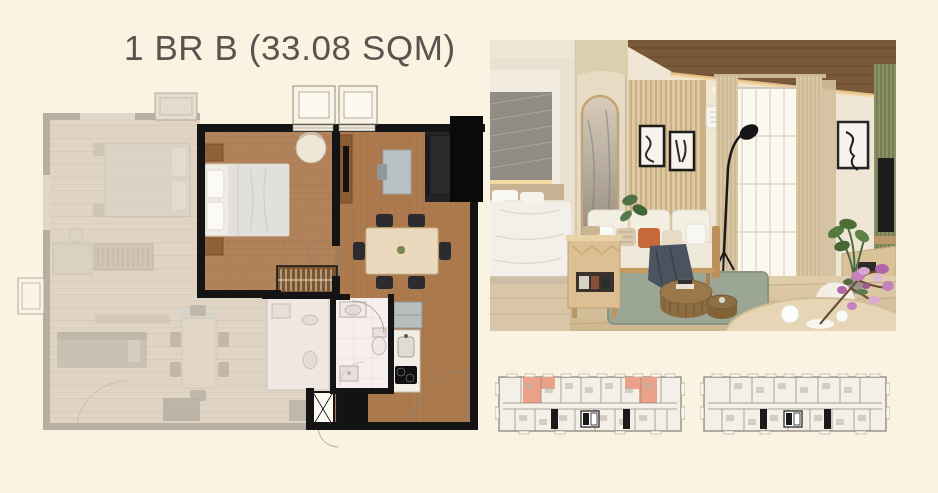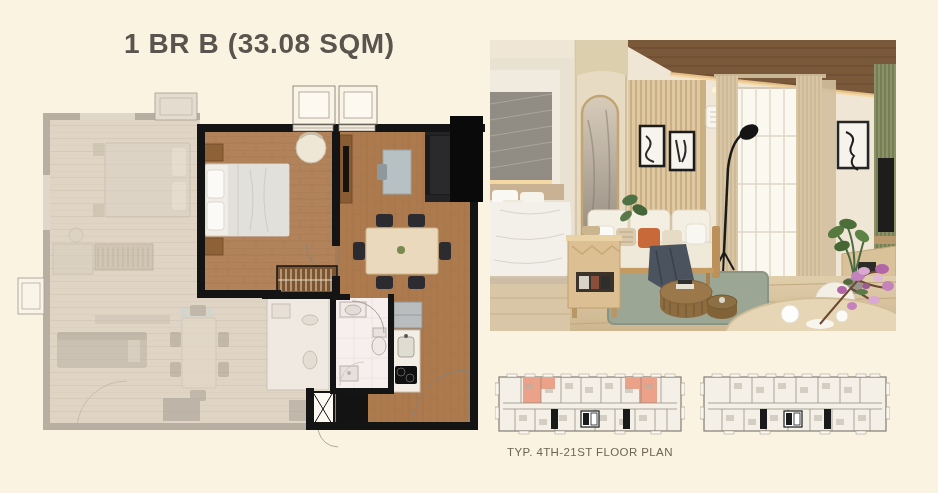--- a/index.html
+++ b/index.html
@@ -12,7 +12,7 @@
   }
   .unit-title{
     position:absolute;left:124px;top:28px;
-    font-size:28px;font-weight:700;letter-spacing:.6px;
+    font-size:35px;font-weight:400;letter-spacing:.6px;
     color:var(--title-text,#5a544e);
     white-space:nowrap;
   }

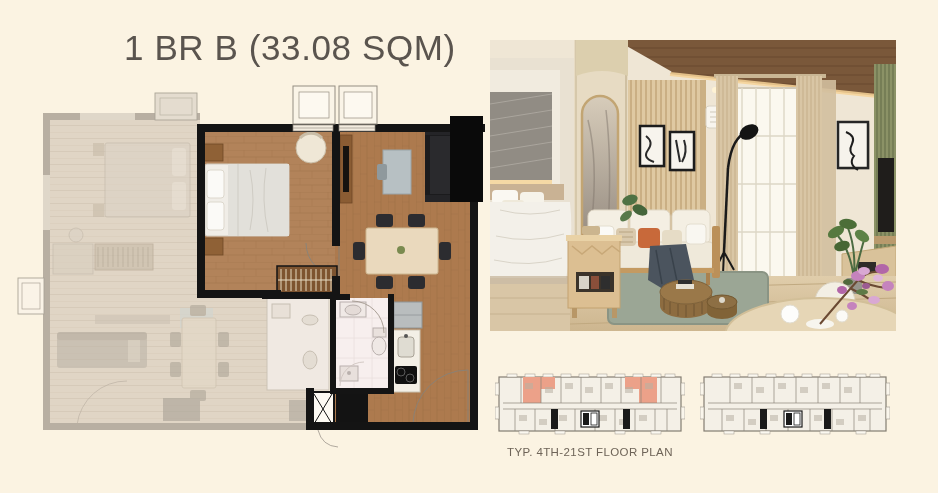--- a/index.html
+++ b/index.html
@@ -523,7 +523,6 @@
     </g>
   </svg>
 
-  <div class="plate-caption cap-1">TYP. 4TH-21ST FLOOR PLAN</div>
 
 </div>
 

